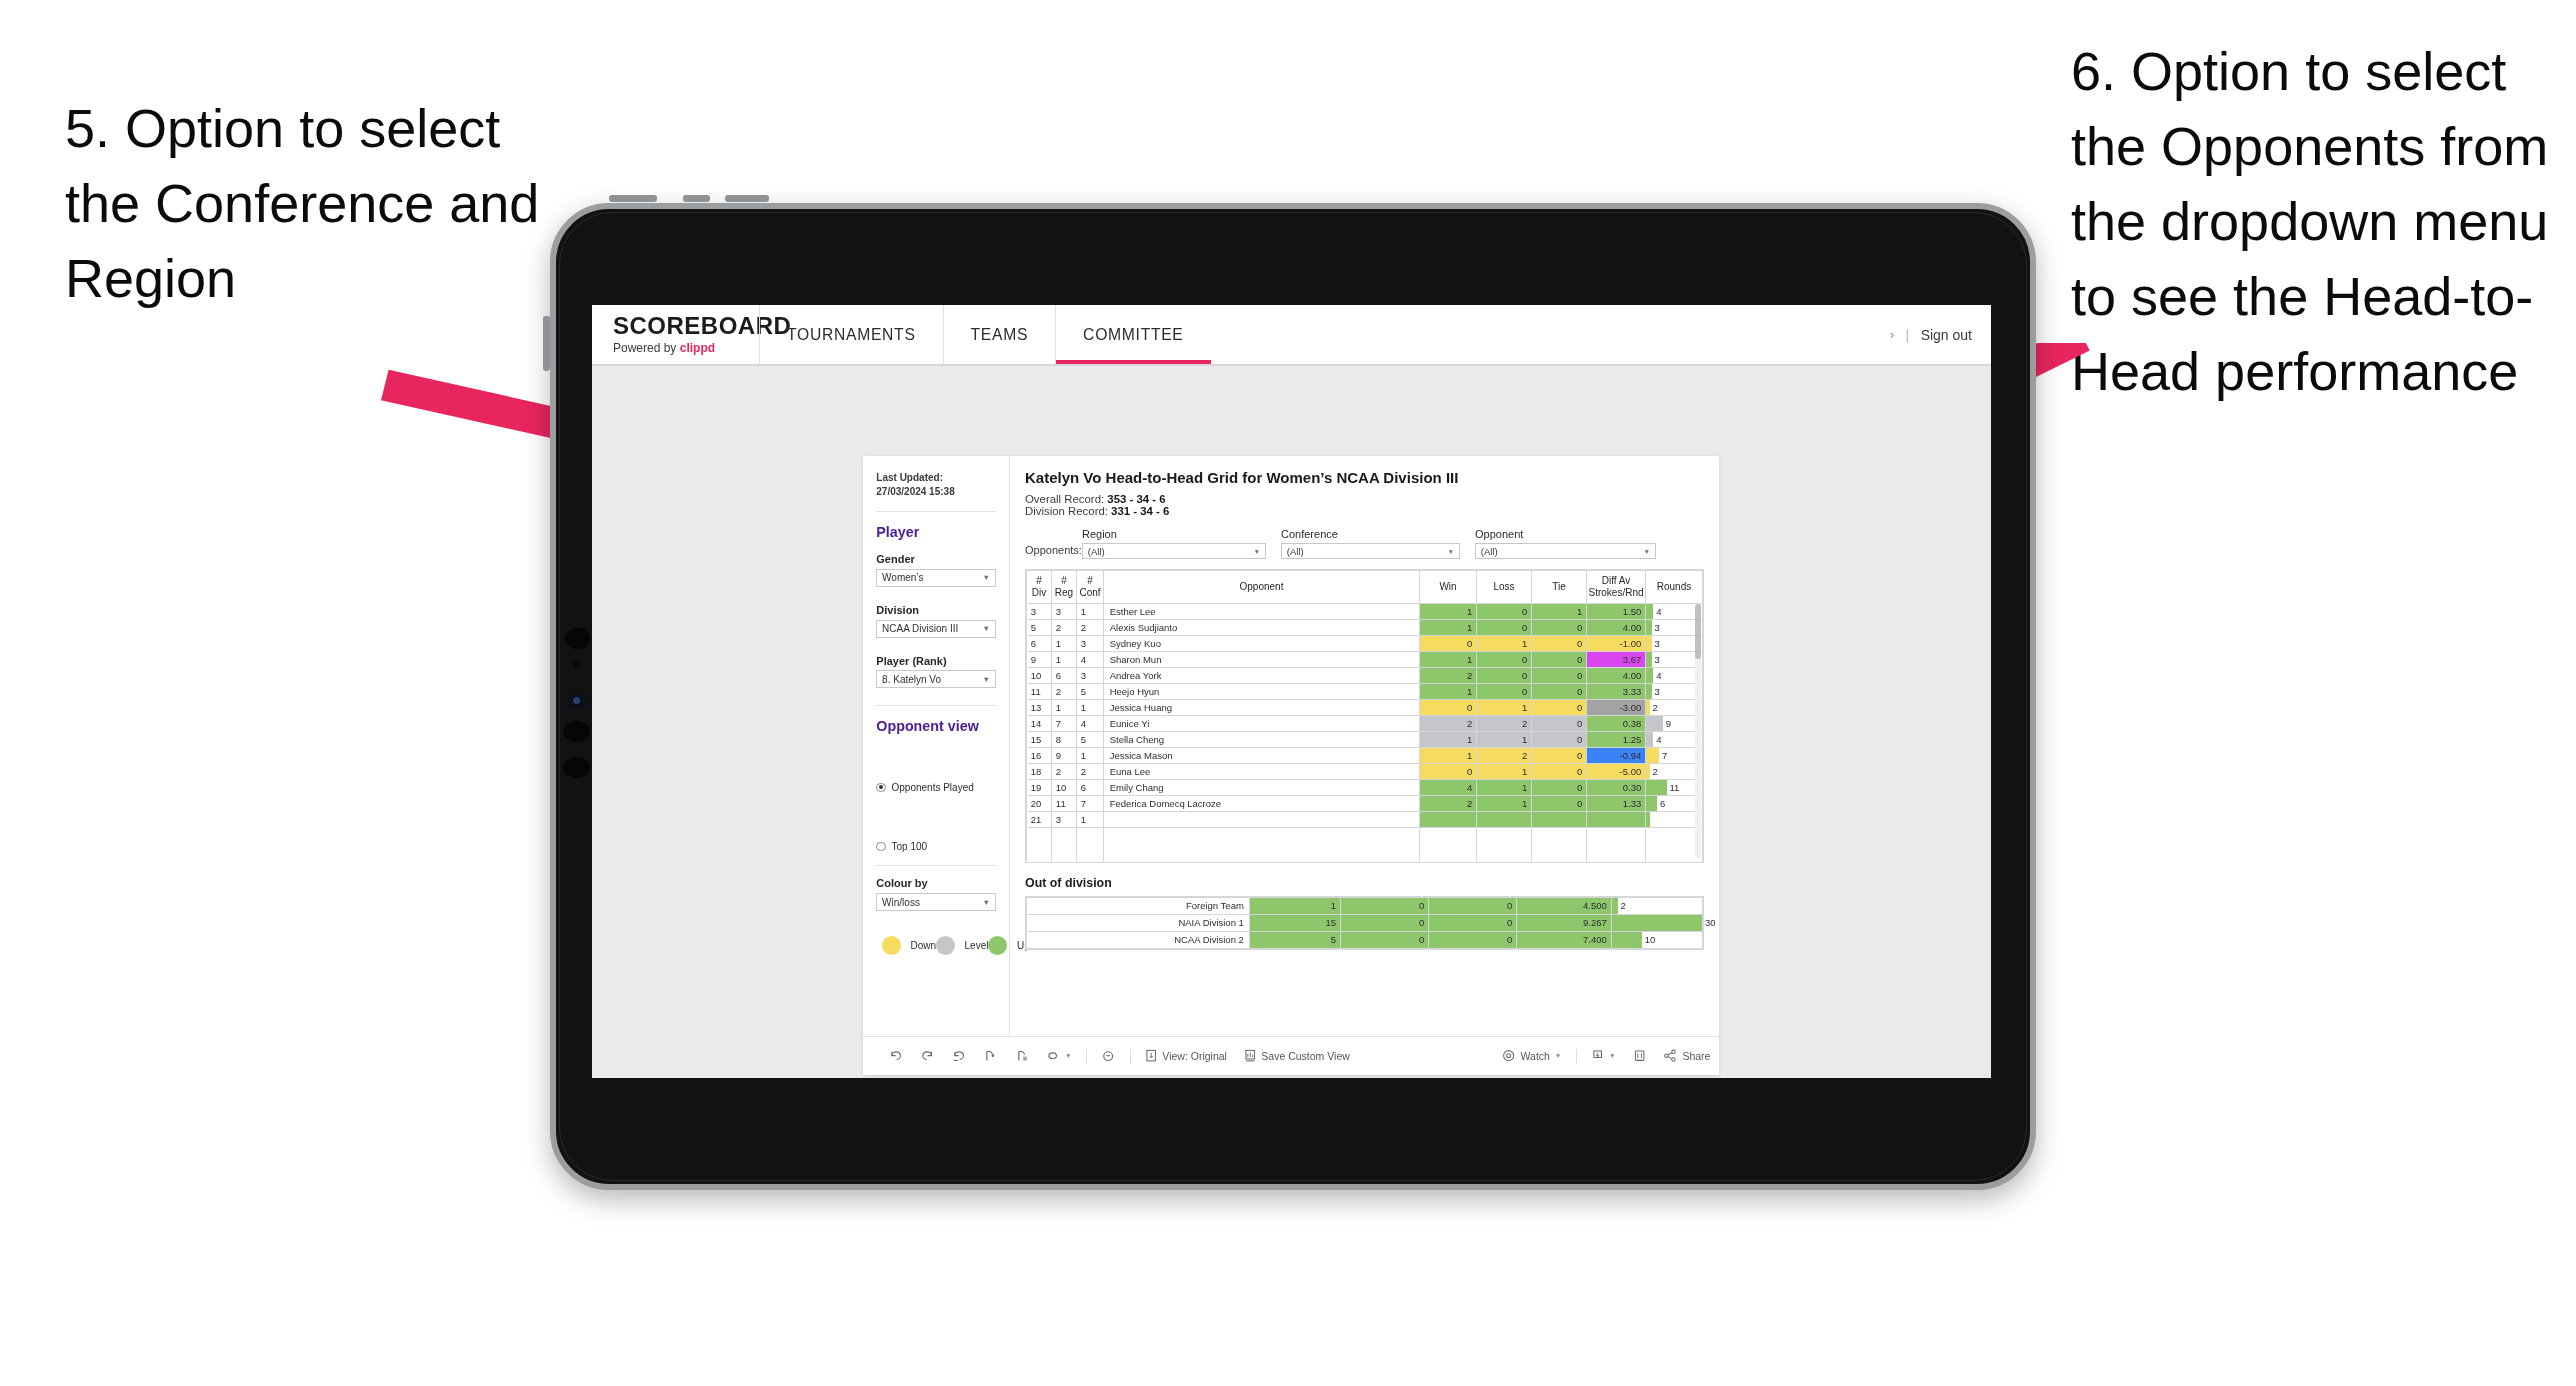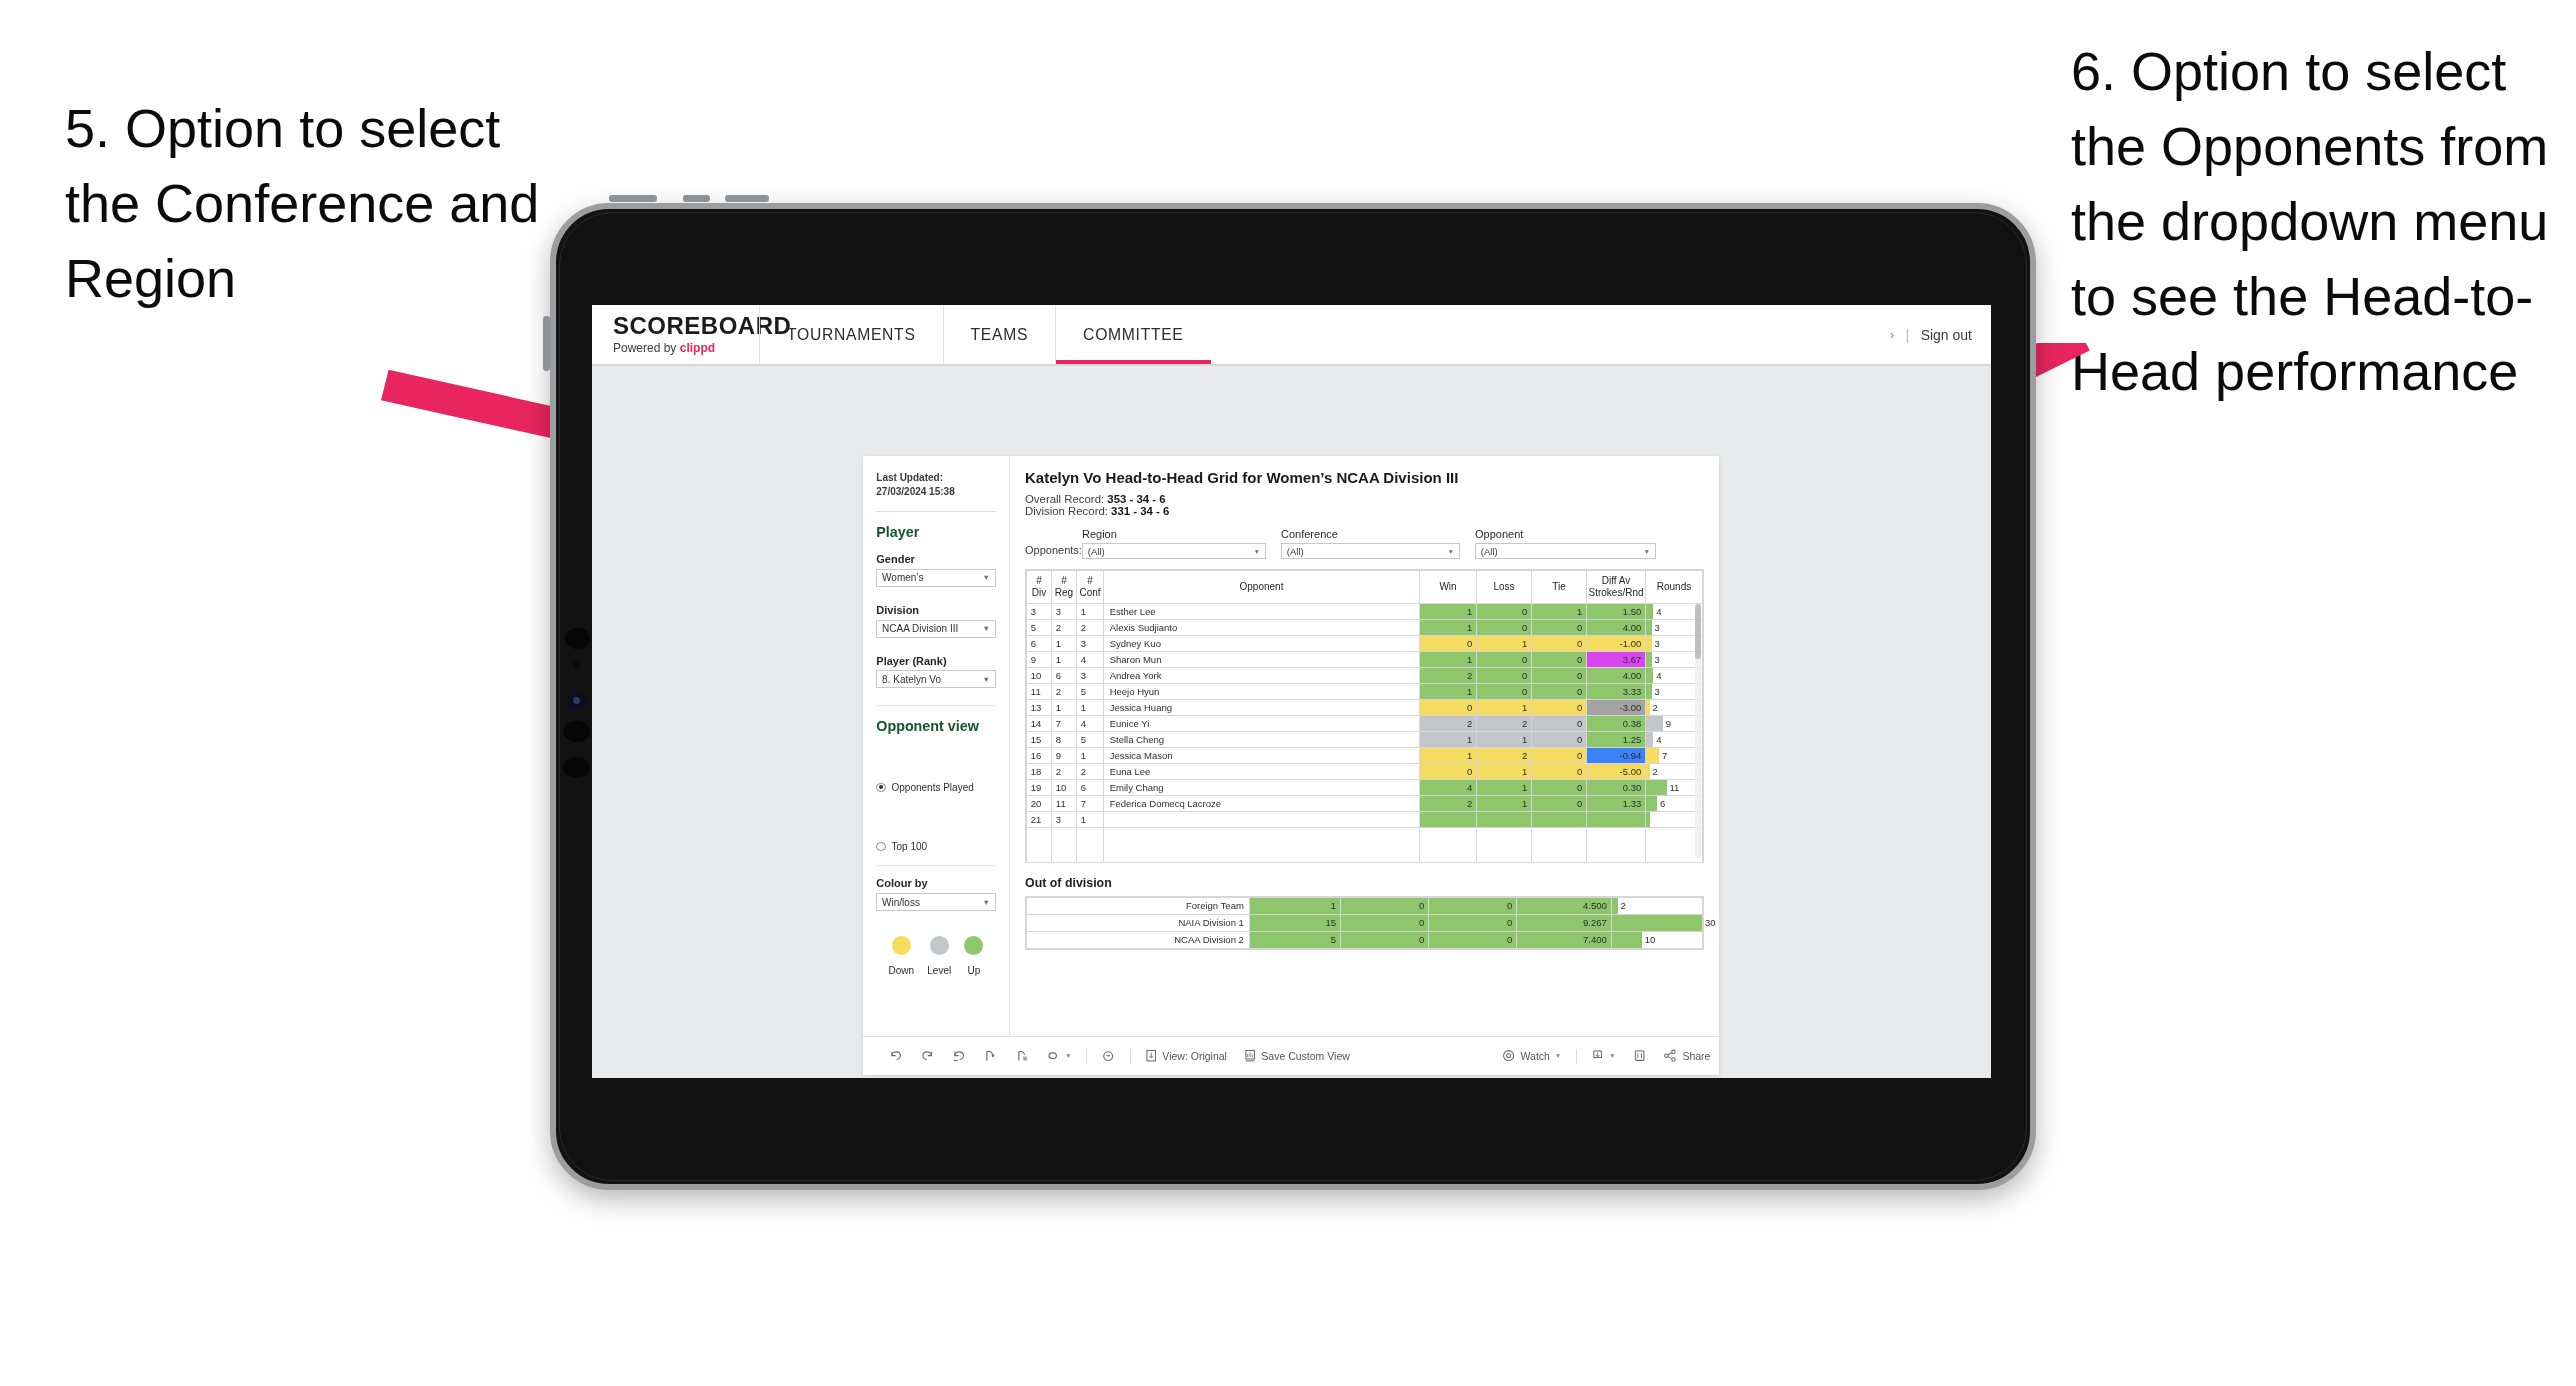--- a/index.html
+++ b/index.html
@@ -82,7 +82,7 @@
   #sidebar{width:147px;border-right:1px solid #e4e4e6;padding:15px 13.3px 0 13.3px;box-sizing:border-box;flex:0 0 147px;}
   #last-updated{font-size:10px;color:#3a3a3f;line-height:1.35;font-weight:bold;}
   .side-rule{height:1px;background:#e0e0e2;margin:13.3px 0 11.4px 0;}
-  .side-h{font-size:14.3px;font-weight:bold;color:#14532d;margin-bottom:13.3px;}
+  .side-h{font-size:14.3px;font-weight:bold;color:#4c1d95;margin-bottom:13.3px;}
   .side-label{font-size:11px;font-weight:bold;color:#26262b;margin-bottom:3.8px;}
   .side-select{
     height:18px;border:1px solid #c9c9cd;background:#fff;display:flex;align-items:center;

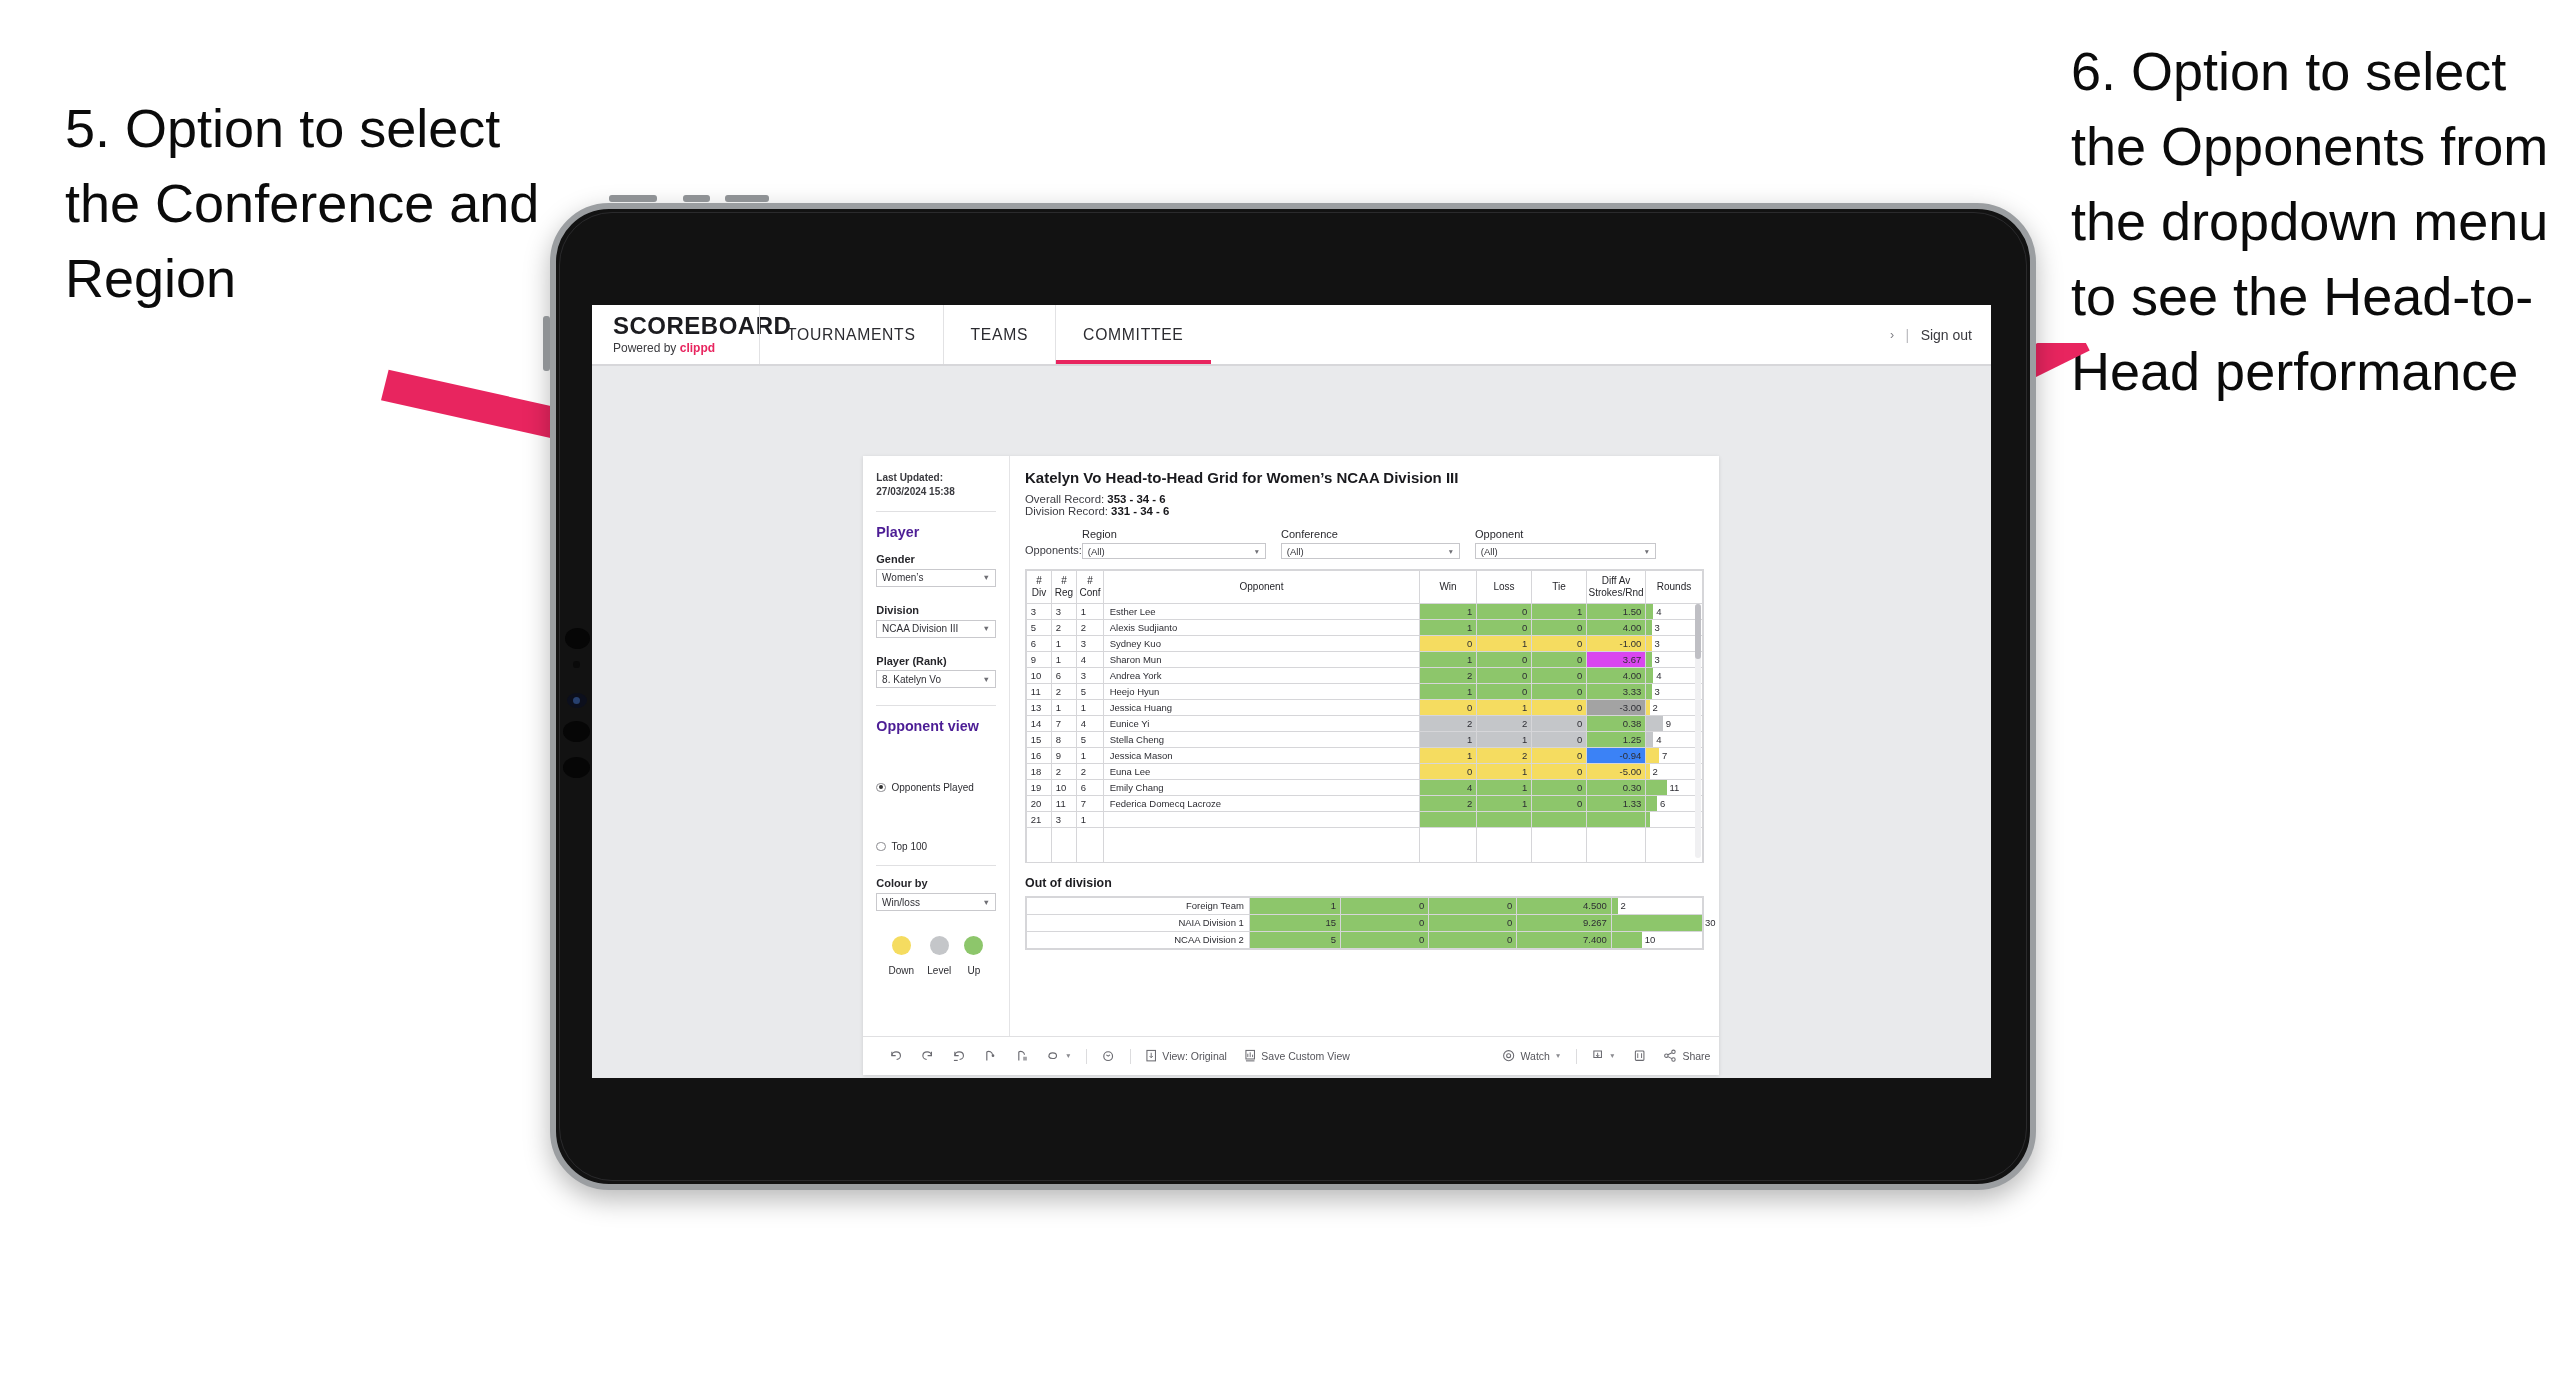--- a/index.html
+++ b/index.html
@@ -94,7 +94,7 @@
   .radio.on:after{content:"";position:absolute;left:1.9px;top:1.9px;width:3.8px;height:3.8px;border-radius:50%;background:#333;}
   .radio-label{font-size:10px;color:#2c2c31;}
   #legend{display:flex;justify-content:space-around;align-items:flex-end;margin-top:25px;padding:0 5.7px;}
-  .leg-item{display:flex;flex-direction:column;align-items:center;gap:9.5px;}
+  .leg-item{display:flex;flex-direction:row;align-items:center;gap:9.5px;}
   .leg-dot{width:19px;height:19px;border-radius:50%;}
   .leg-text{font-size:10px;color:#2c2c31;}
 

